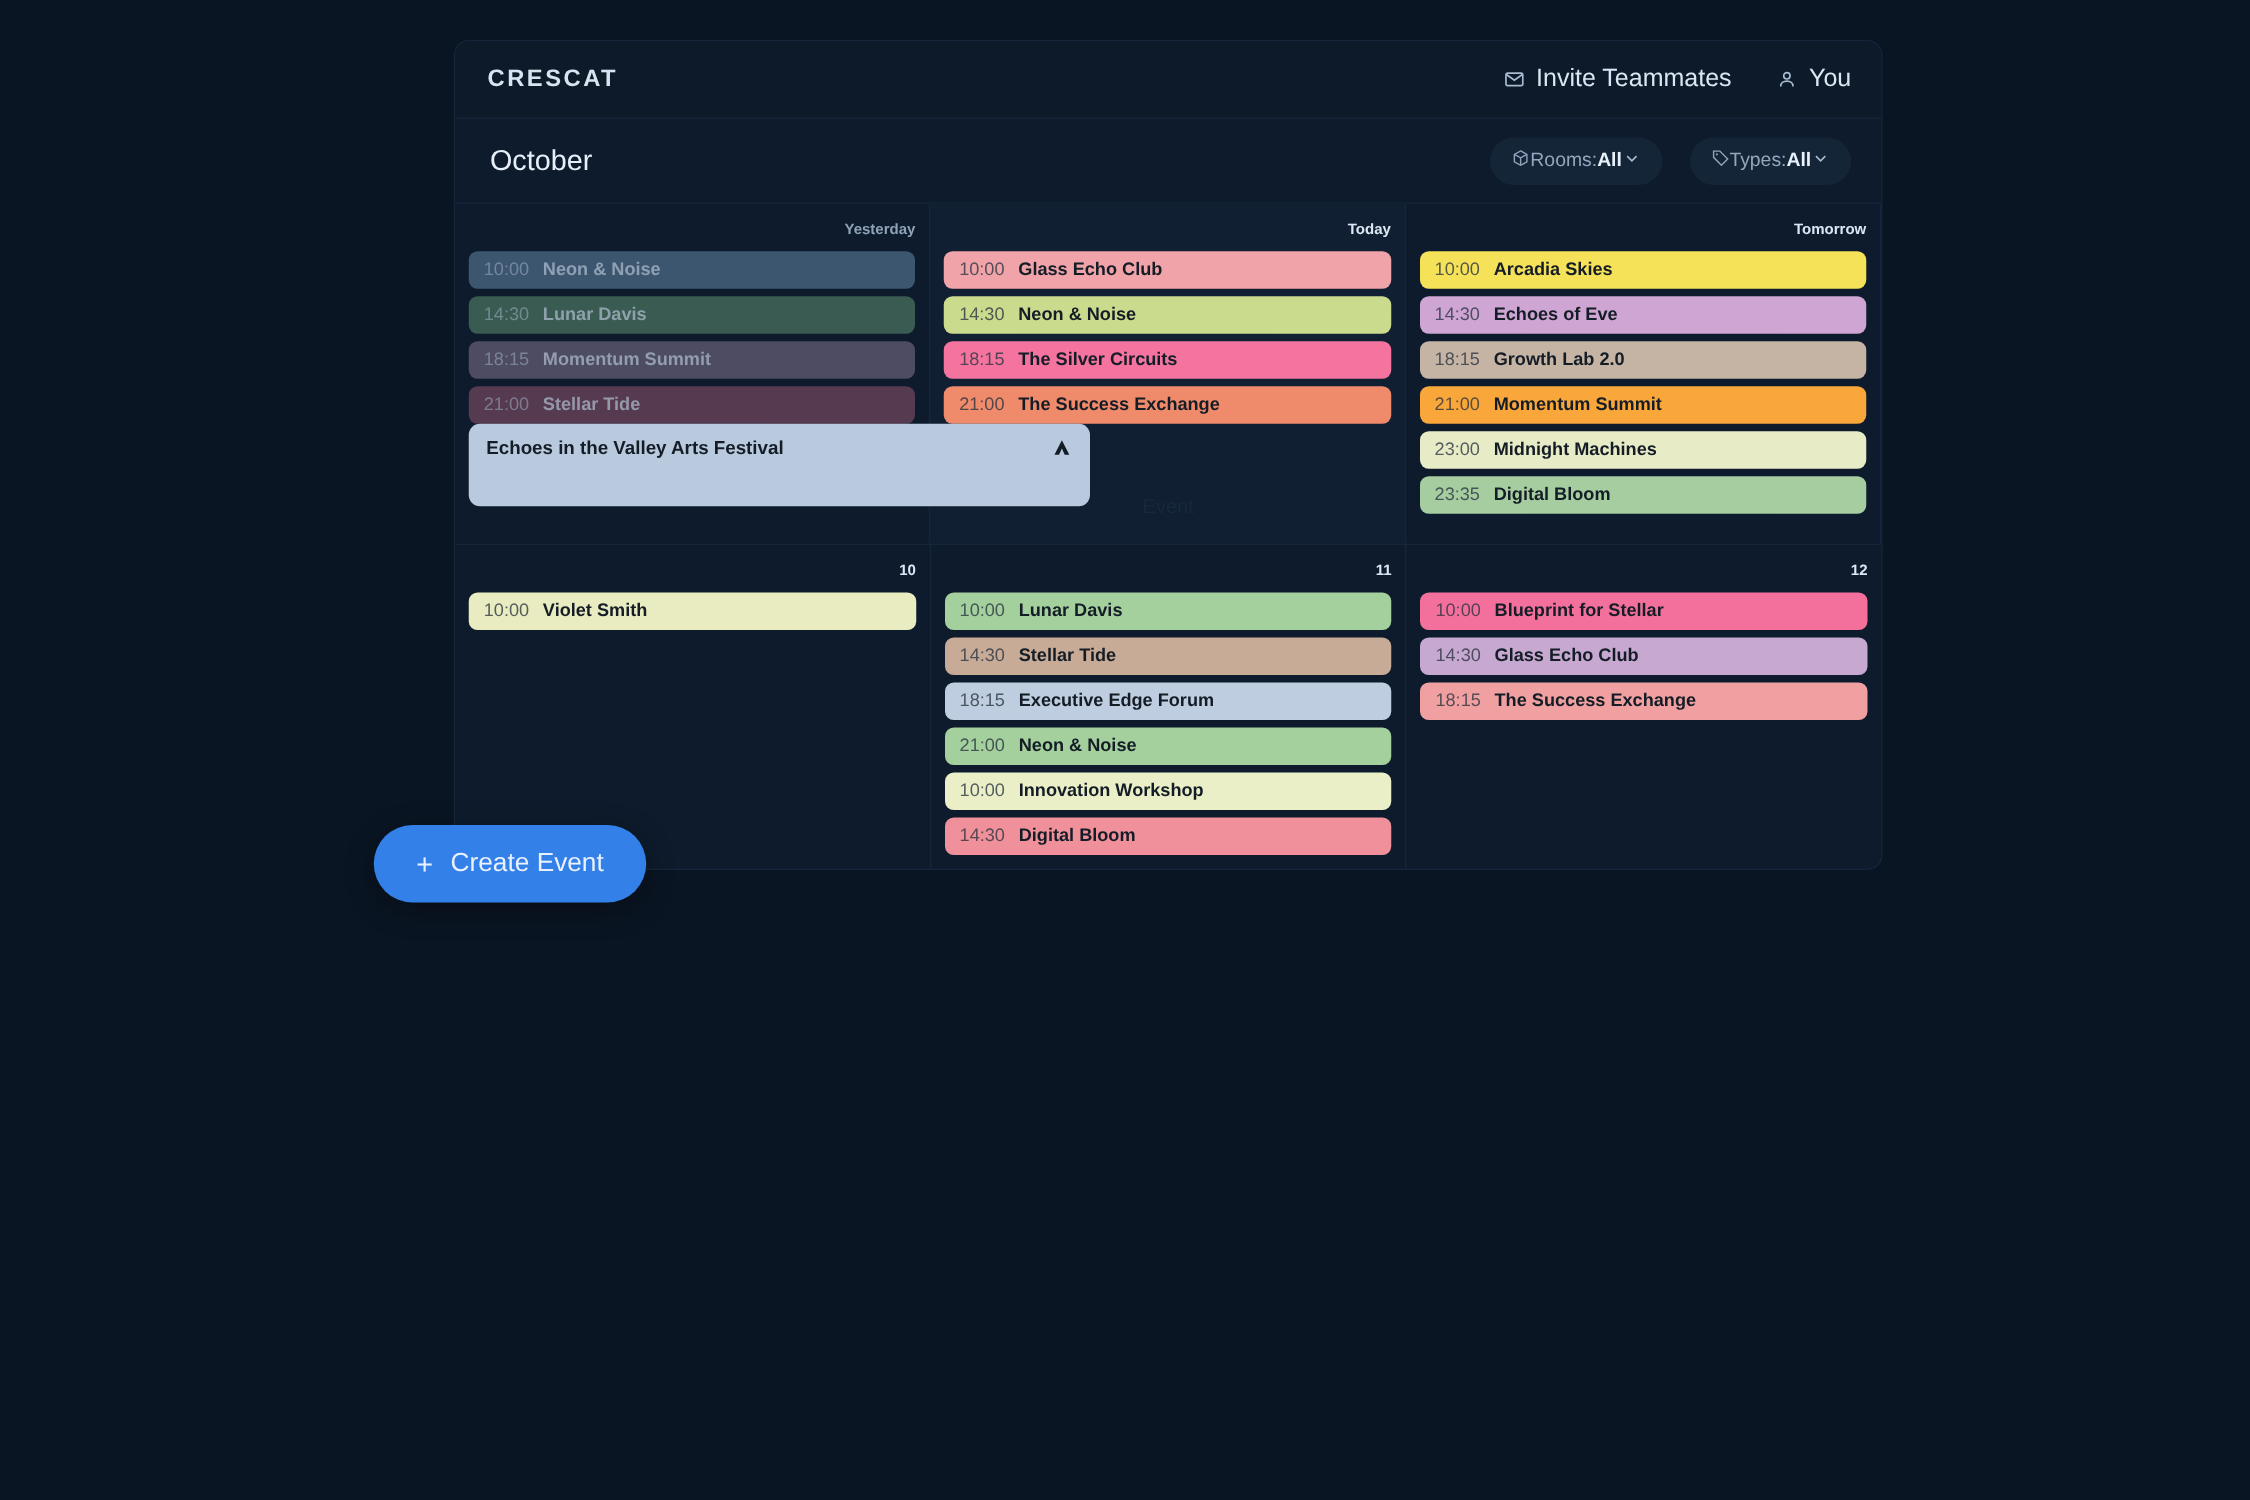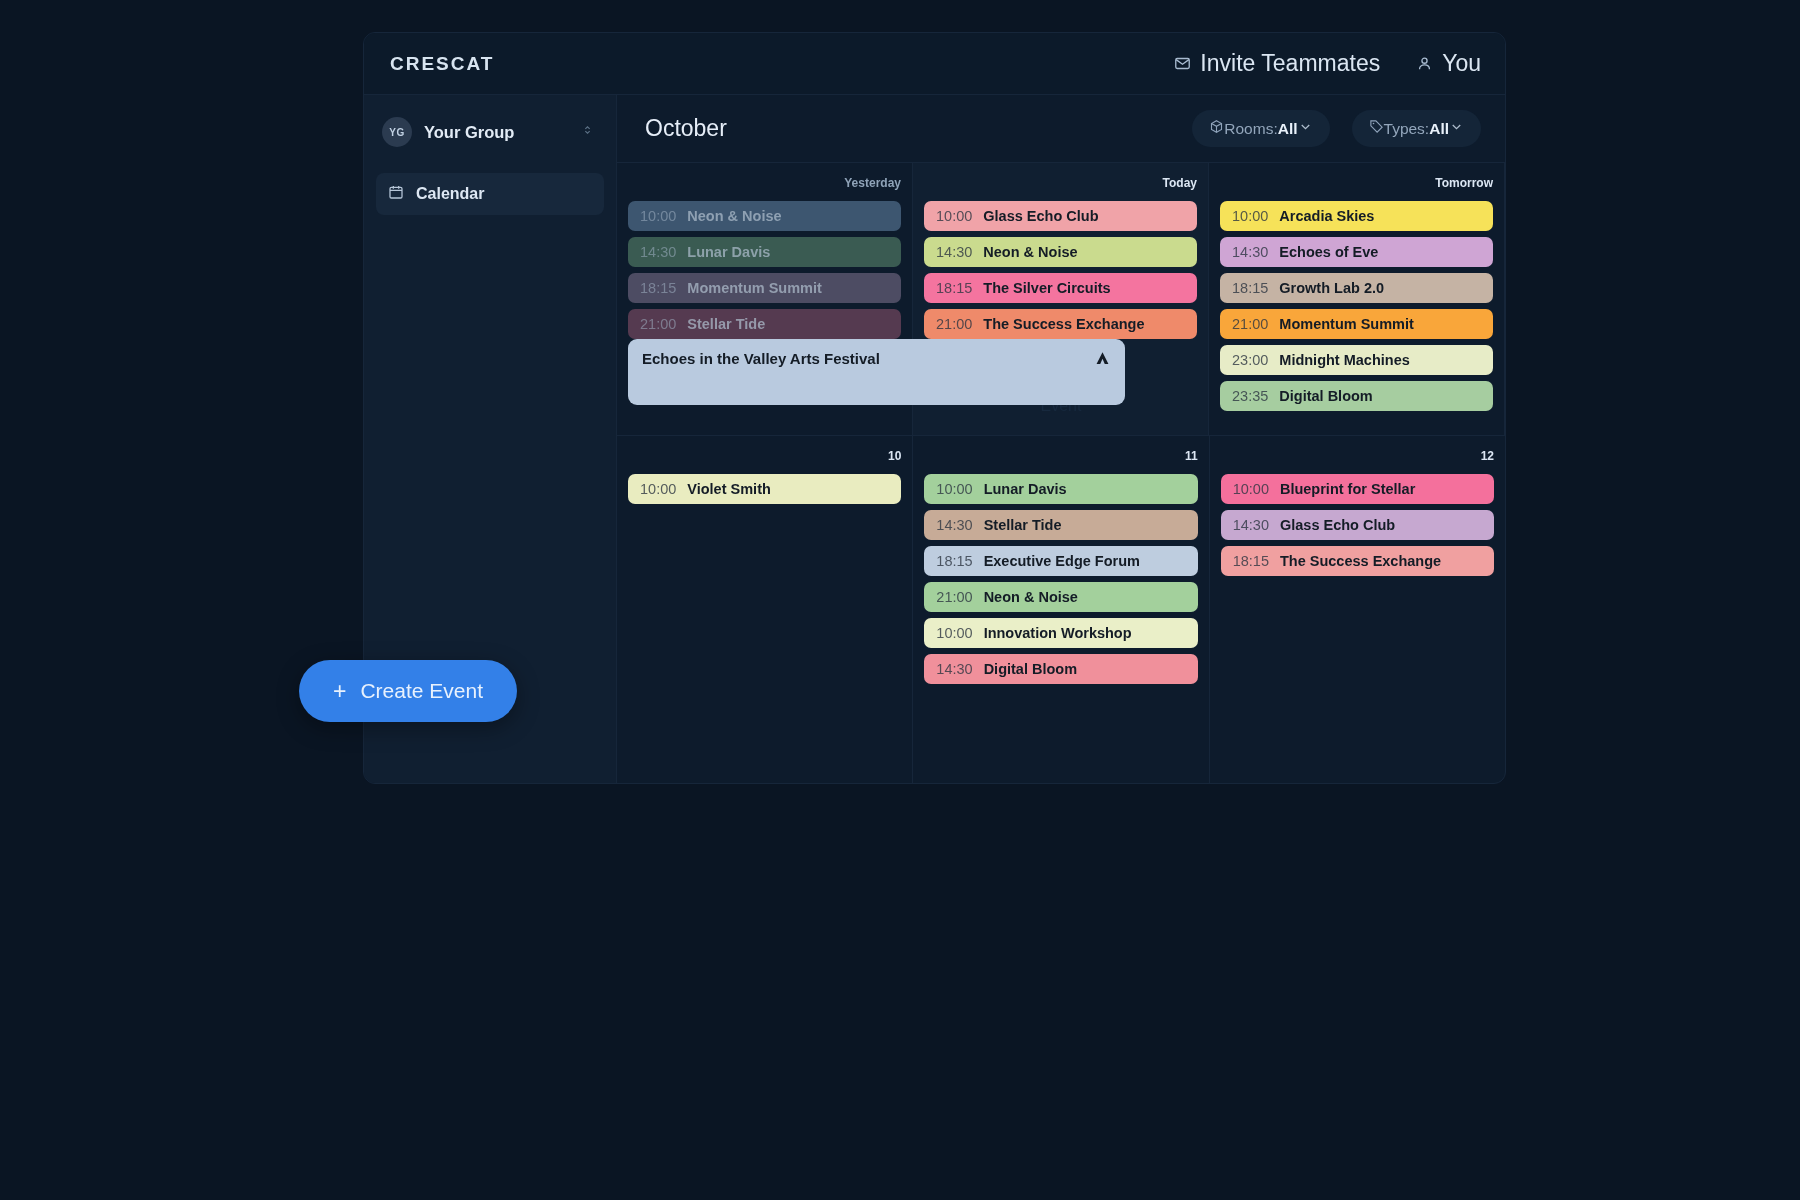--- a/index.html
+++ b/index.html
@@ -17,7 +17,7 @@
     left: 363px;
     top: 32px;
     width: 1143px;
-    height: 752px;
+    height: 664px;
     background: #0d1b2c;
     border: 1px solid #16263a;
     border-radius: 12px;

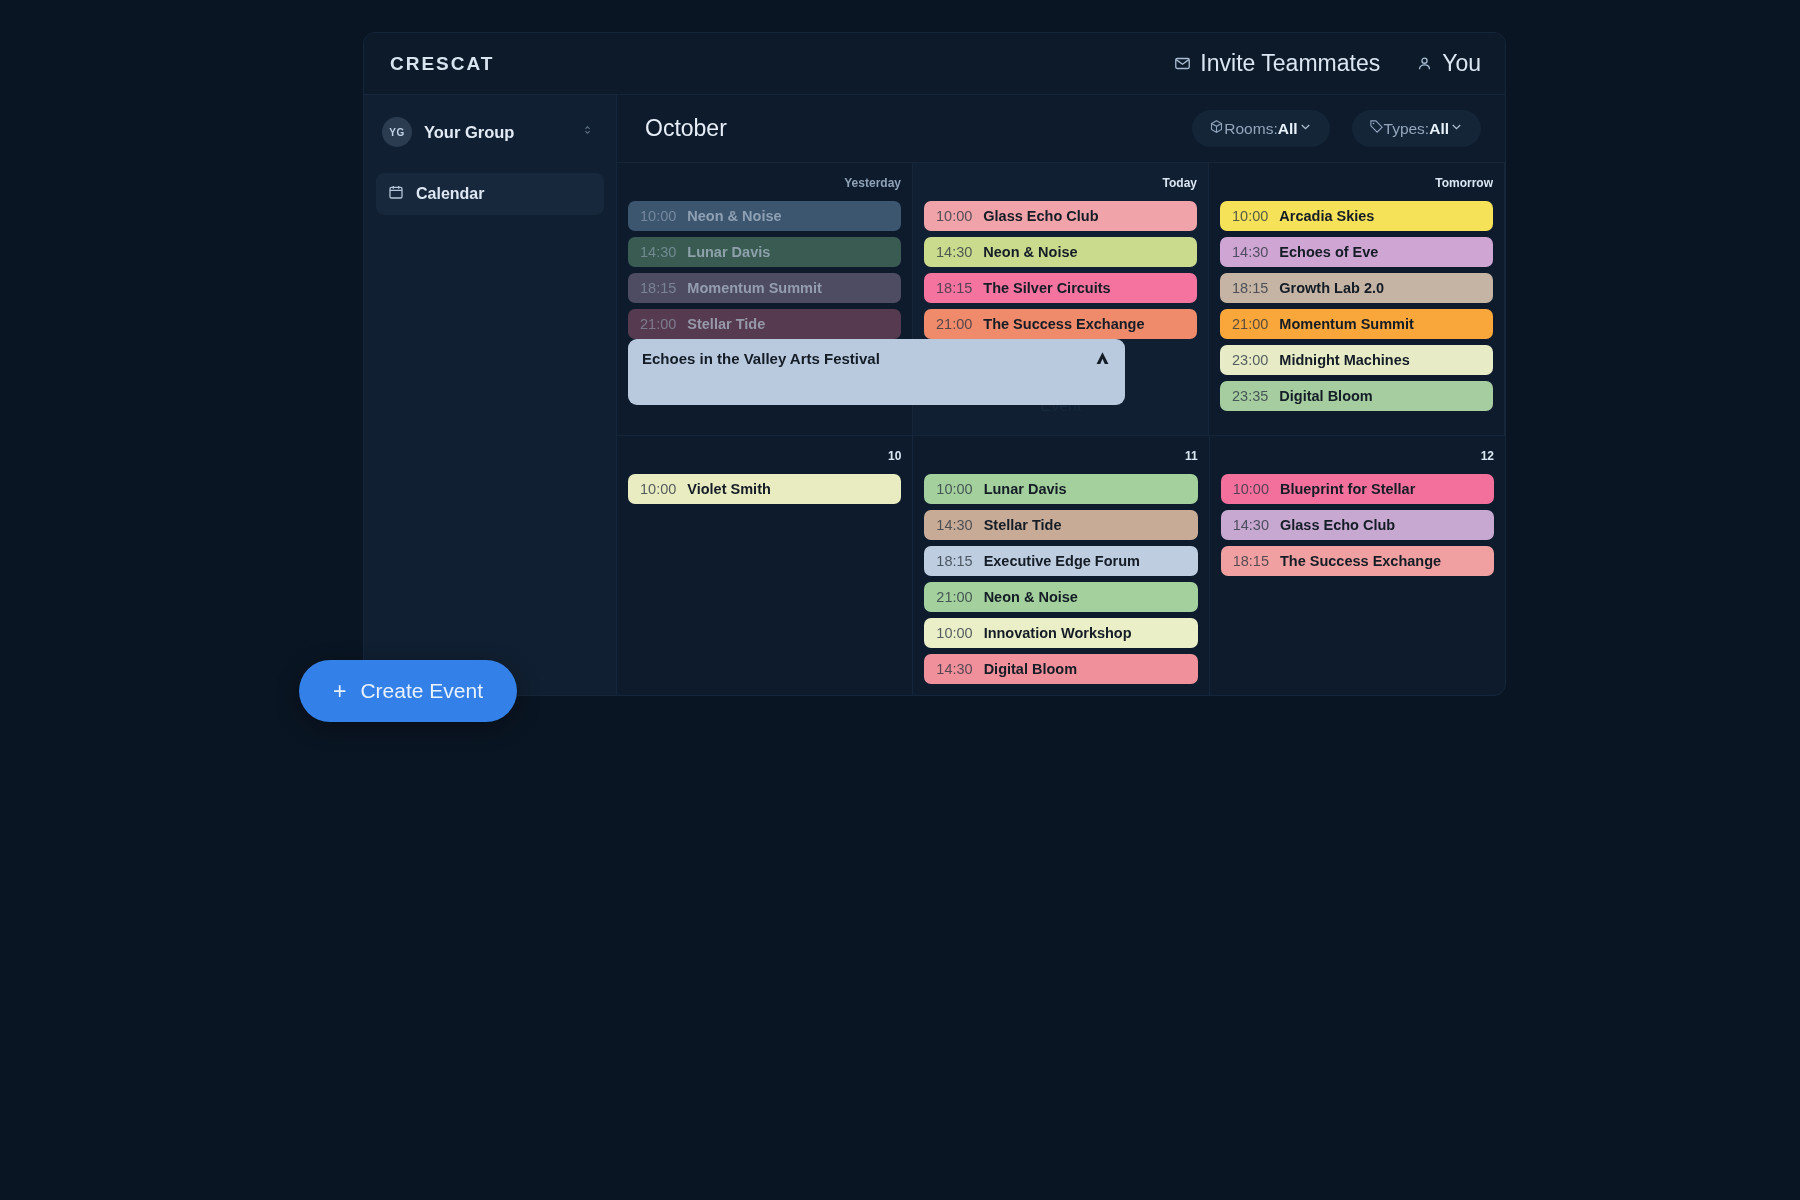--- a/index.html
+++ b/index.html
@@ -52,7 +52,7 @@
     display: flex;
     align-items: center;
     gap: 9px;
-    font-size: 23px;
+    font-size: 20px;
     color: #dbe6f2;
     cursor: pointer;
   }

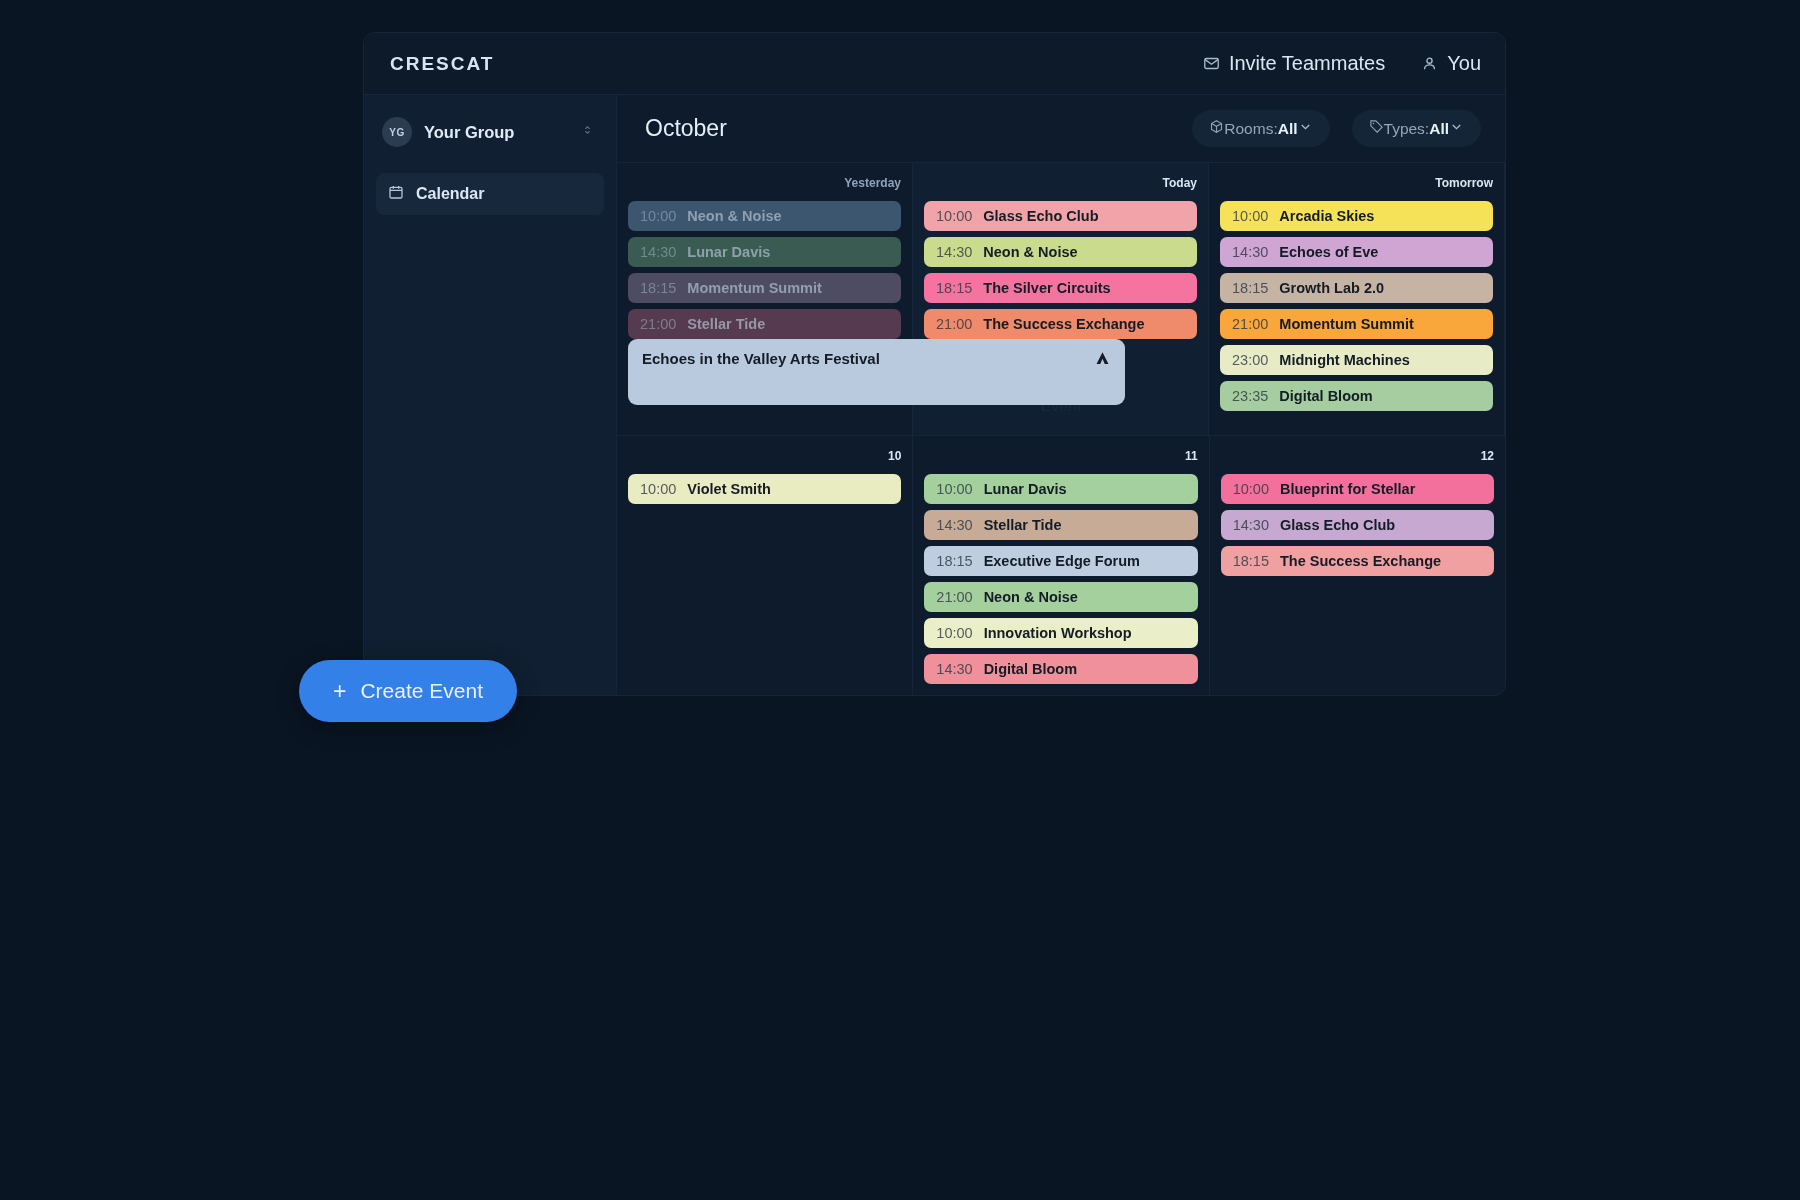--- a/index.html
+++ b/index.html
@@ -265,28 +265,6 @@
 
   <div class="body-split">
 
-    <div class="sidebar">
-      <div class="group-row">
-        <div class="avatar">YG</div>
-        <div class="group-name">Your Group</div>
-        <span>
-          <svg width="13" height="16" viewBox="0 0 24 24" fill="none" stroke="#5d7governance" stroke-width="2">
-            <path d="M8 10l4-4 4 4" stroke="#5d7287"></path>
-            <path d="M8 14l4 4 4-4" stroke="#5d7287"></path>
-          </svg>
-        </span>
-      </div>
-
-      <div class="nav-item">
-        <span>
-          <svg width="16" height="16" viewBox="0 0 24 24" fill="none" stroke="#b6c6d8" stroke-width="1.9">
-            <rect x="3" y="5" width="18" height="16" rx="2"></rect>
-            <path d="M3 9.5h18M8 3v4M16 3v4"></path>
-          </svg>
-        </span>
-        <span class="label">Calendar</span>
-      </div>
-    </div>
 
     <div class="main">
 

